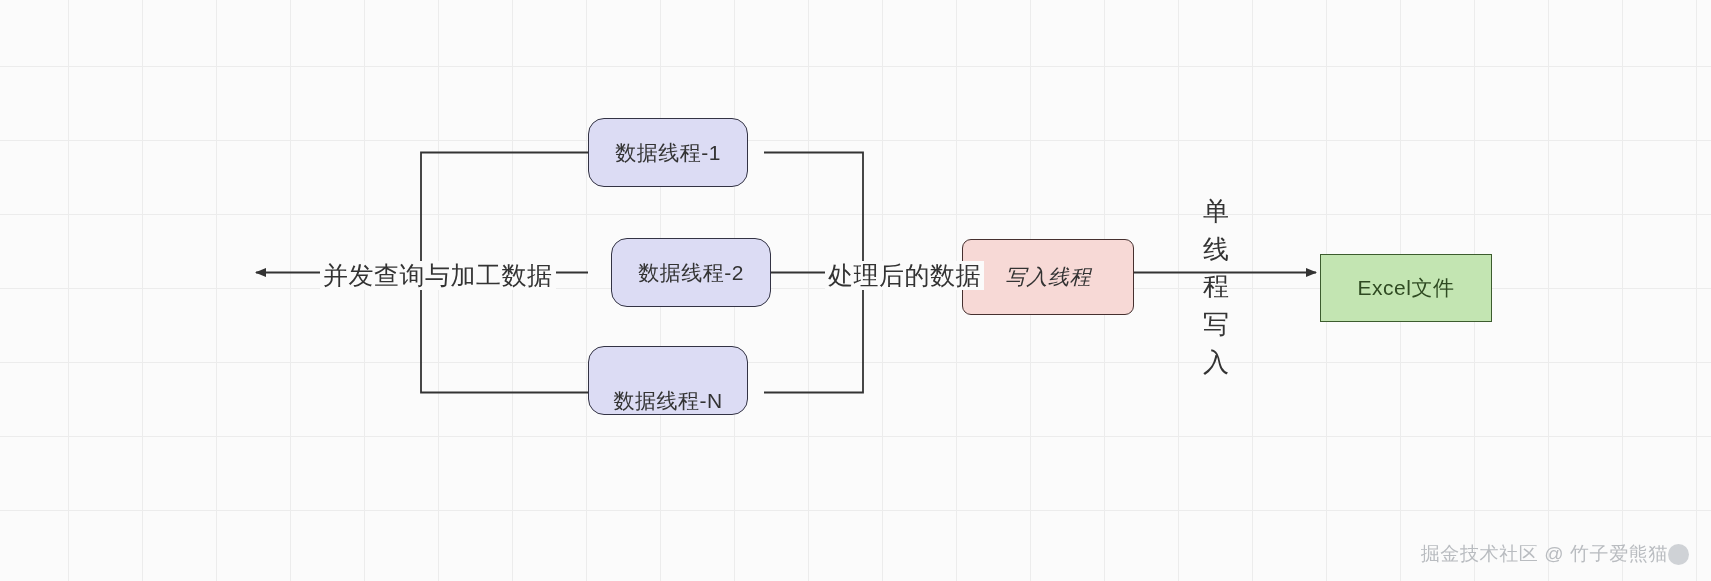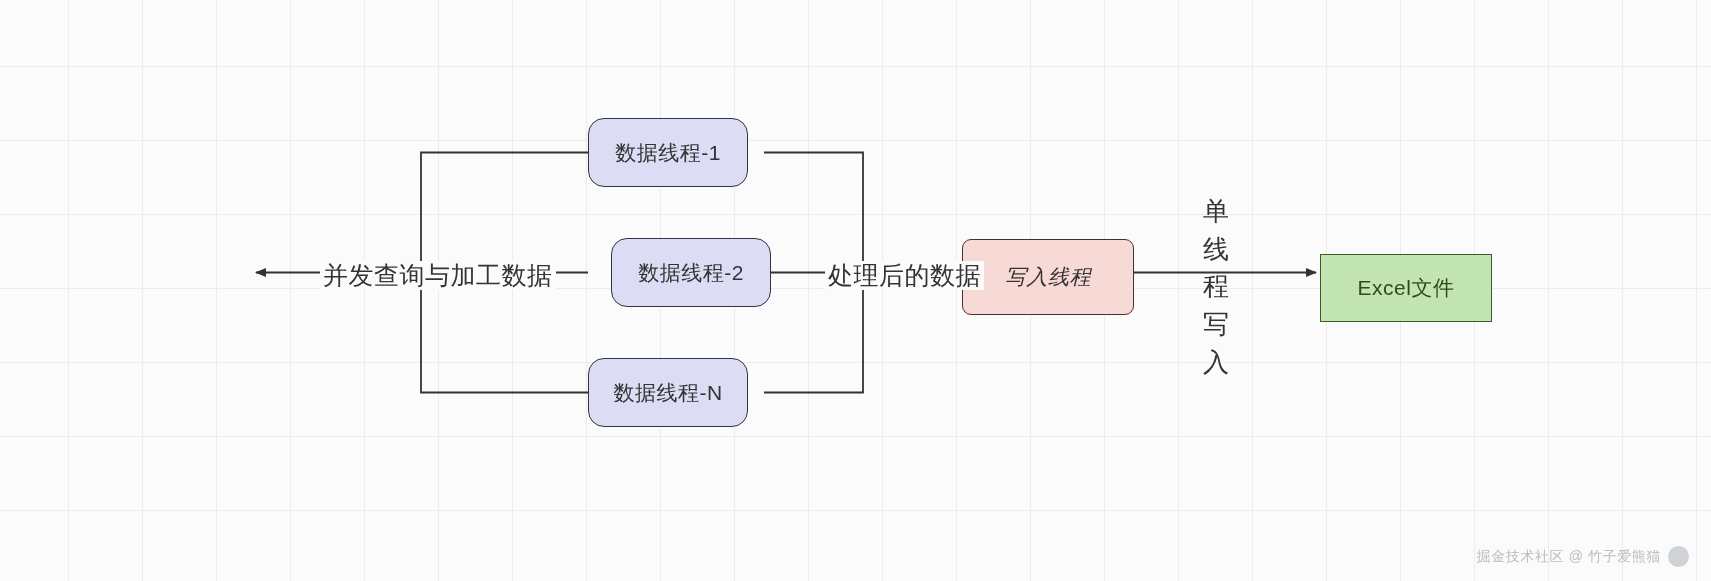--- a/index.html
+++ b/index.html
@@ -77,7 +77,7 @@
   }
   #node-thread-1 { left: 588px; top: 118px; }
   #node-thread-2 { left: 611px; top: 238px; }
-  #node-thread-n { left: 588px; top: 358px; }
+  #node-thread-n { left: 588px; top: 346px; align-items: flex-end; }
 
   
   #node-writer {

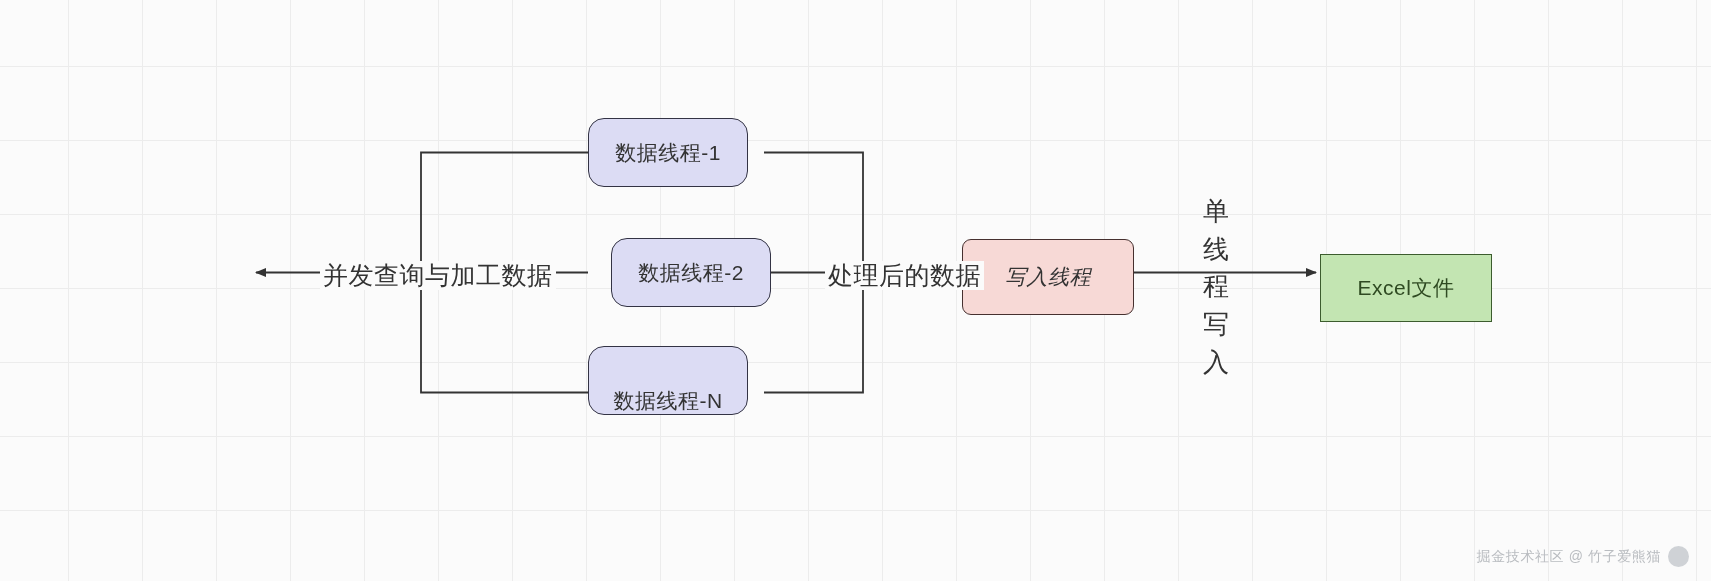--- a/index.html
+++ b/index.html
@@ -140,13 +140,12 @@
     position: absolute;
     right: 22px;
     bottom: 14px;
-    font-size: 14px;
+    font-size: 19px;
     color: #b9bcc0;
     letter-spacing: 0.6px;
     white-space: nowrap;
     display: flex;
     align-items: center;
-    gap: 7px;
     justify-content: space-between;
   }
   #watermark .wm-avatar {

